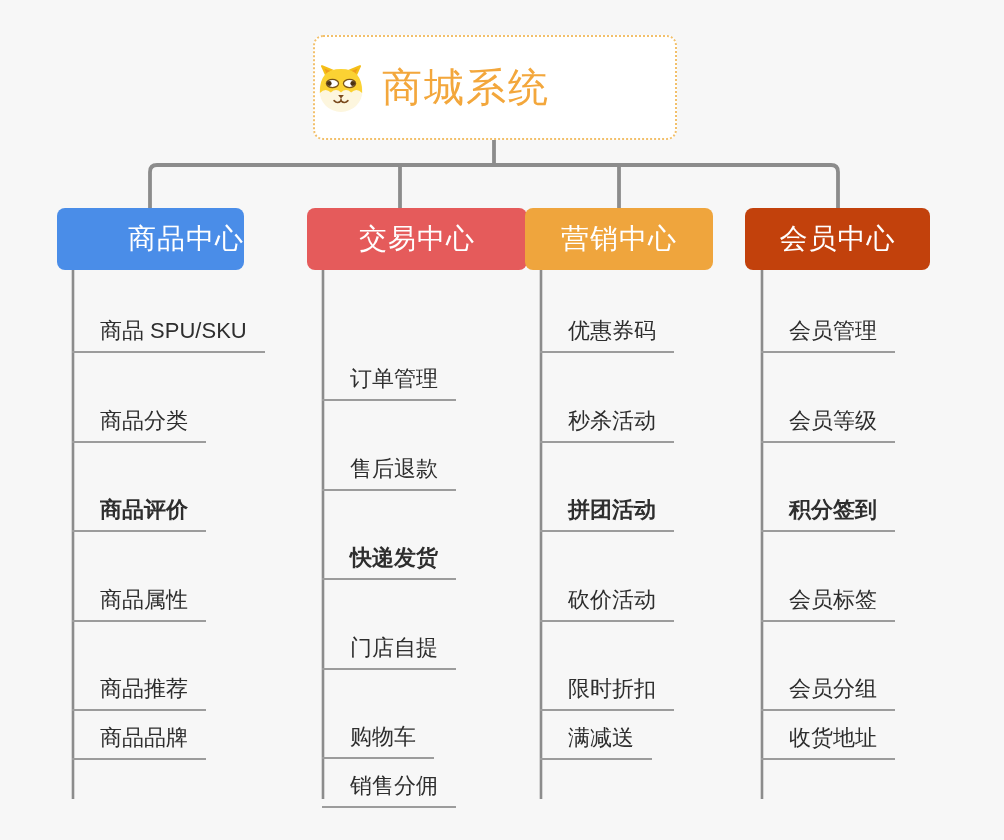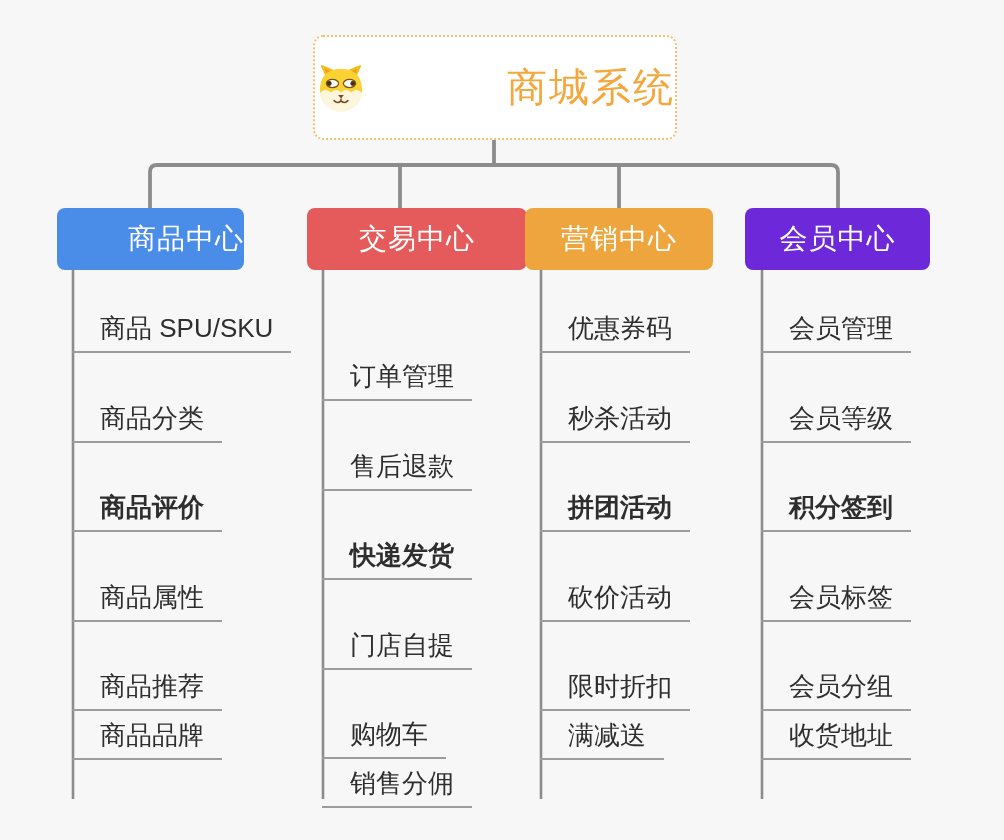--- a/index.html
+++ b/index.html
@@ -28,7 +28,7 @@
     background:#ffffff;
     border:2px dotted #f2c06b;
     border-radius:10px;
-    display:flex;align-items:center;justify-content:space-between;
+    display:flex;align-items:center;justify-content:flex-start;
     gap:15px;
   }
   .root-title{

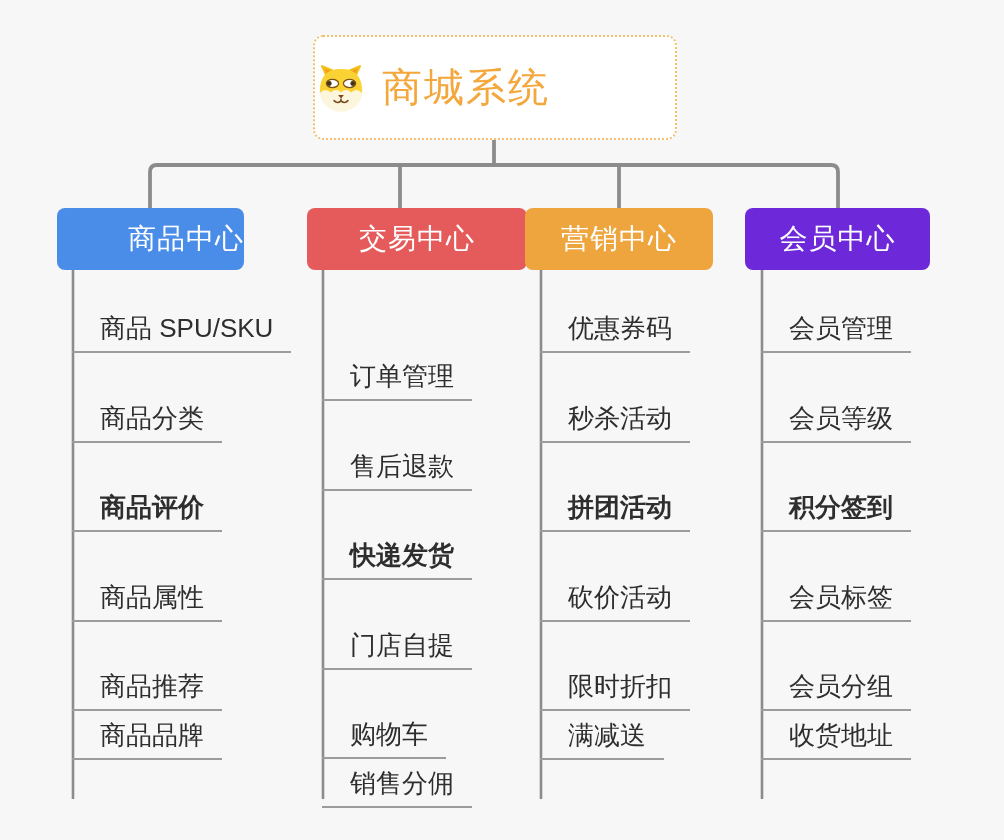--- a/index.html
+++ b/index.html
@@ -116,7 +116,7 @@
   <div class="branch b2" style="background: rgb(239, 165, 61);">
     <span>营销中心</span>
   </div>
-  <div class="branch b3" style="background: #6d28d9;">
+  <div class="branch b3" style="background: #c2410c;">
     <span>会员中心</span>
   </div>
 

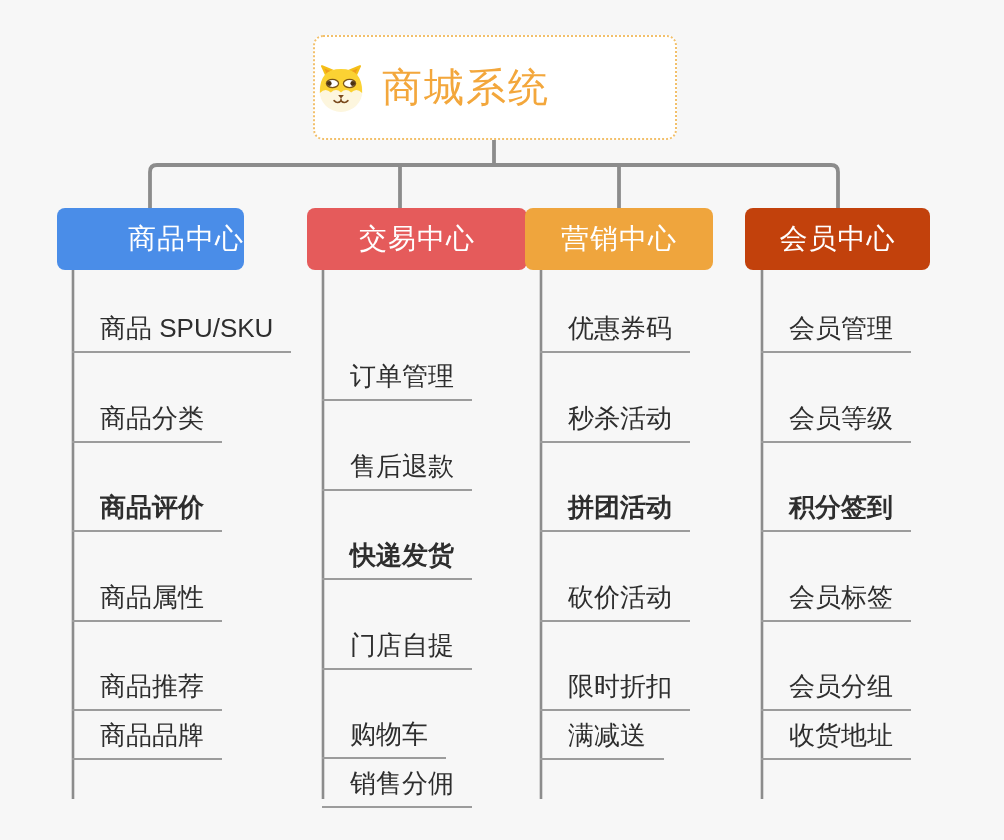--- a/index.html
+++ b/index.html
@@ -60,7 +60,7 @@
     padding:0 18px 5px 28px;
     border-bottom:2px solid #9c9c9c;
     display:flex;align-items:flex-end;
-    font-size:26px;
+    font-size:22px;
     color:#2e2e2e;
     white-space:nowrap;
   }

